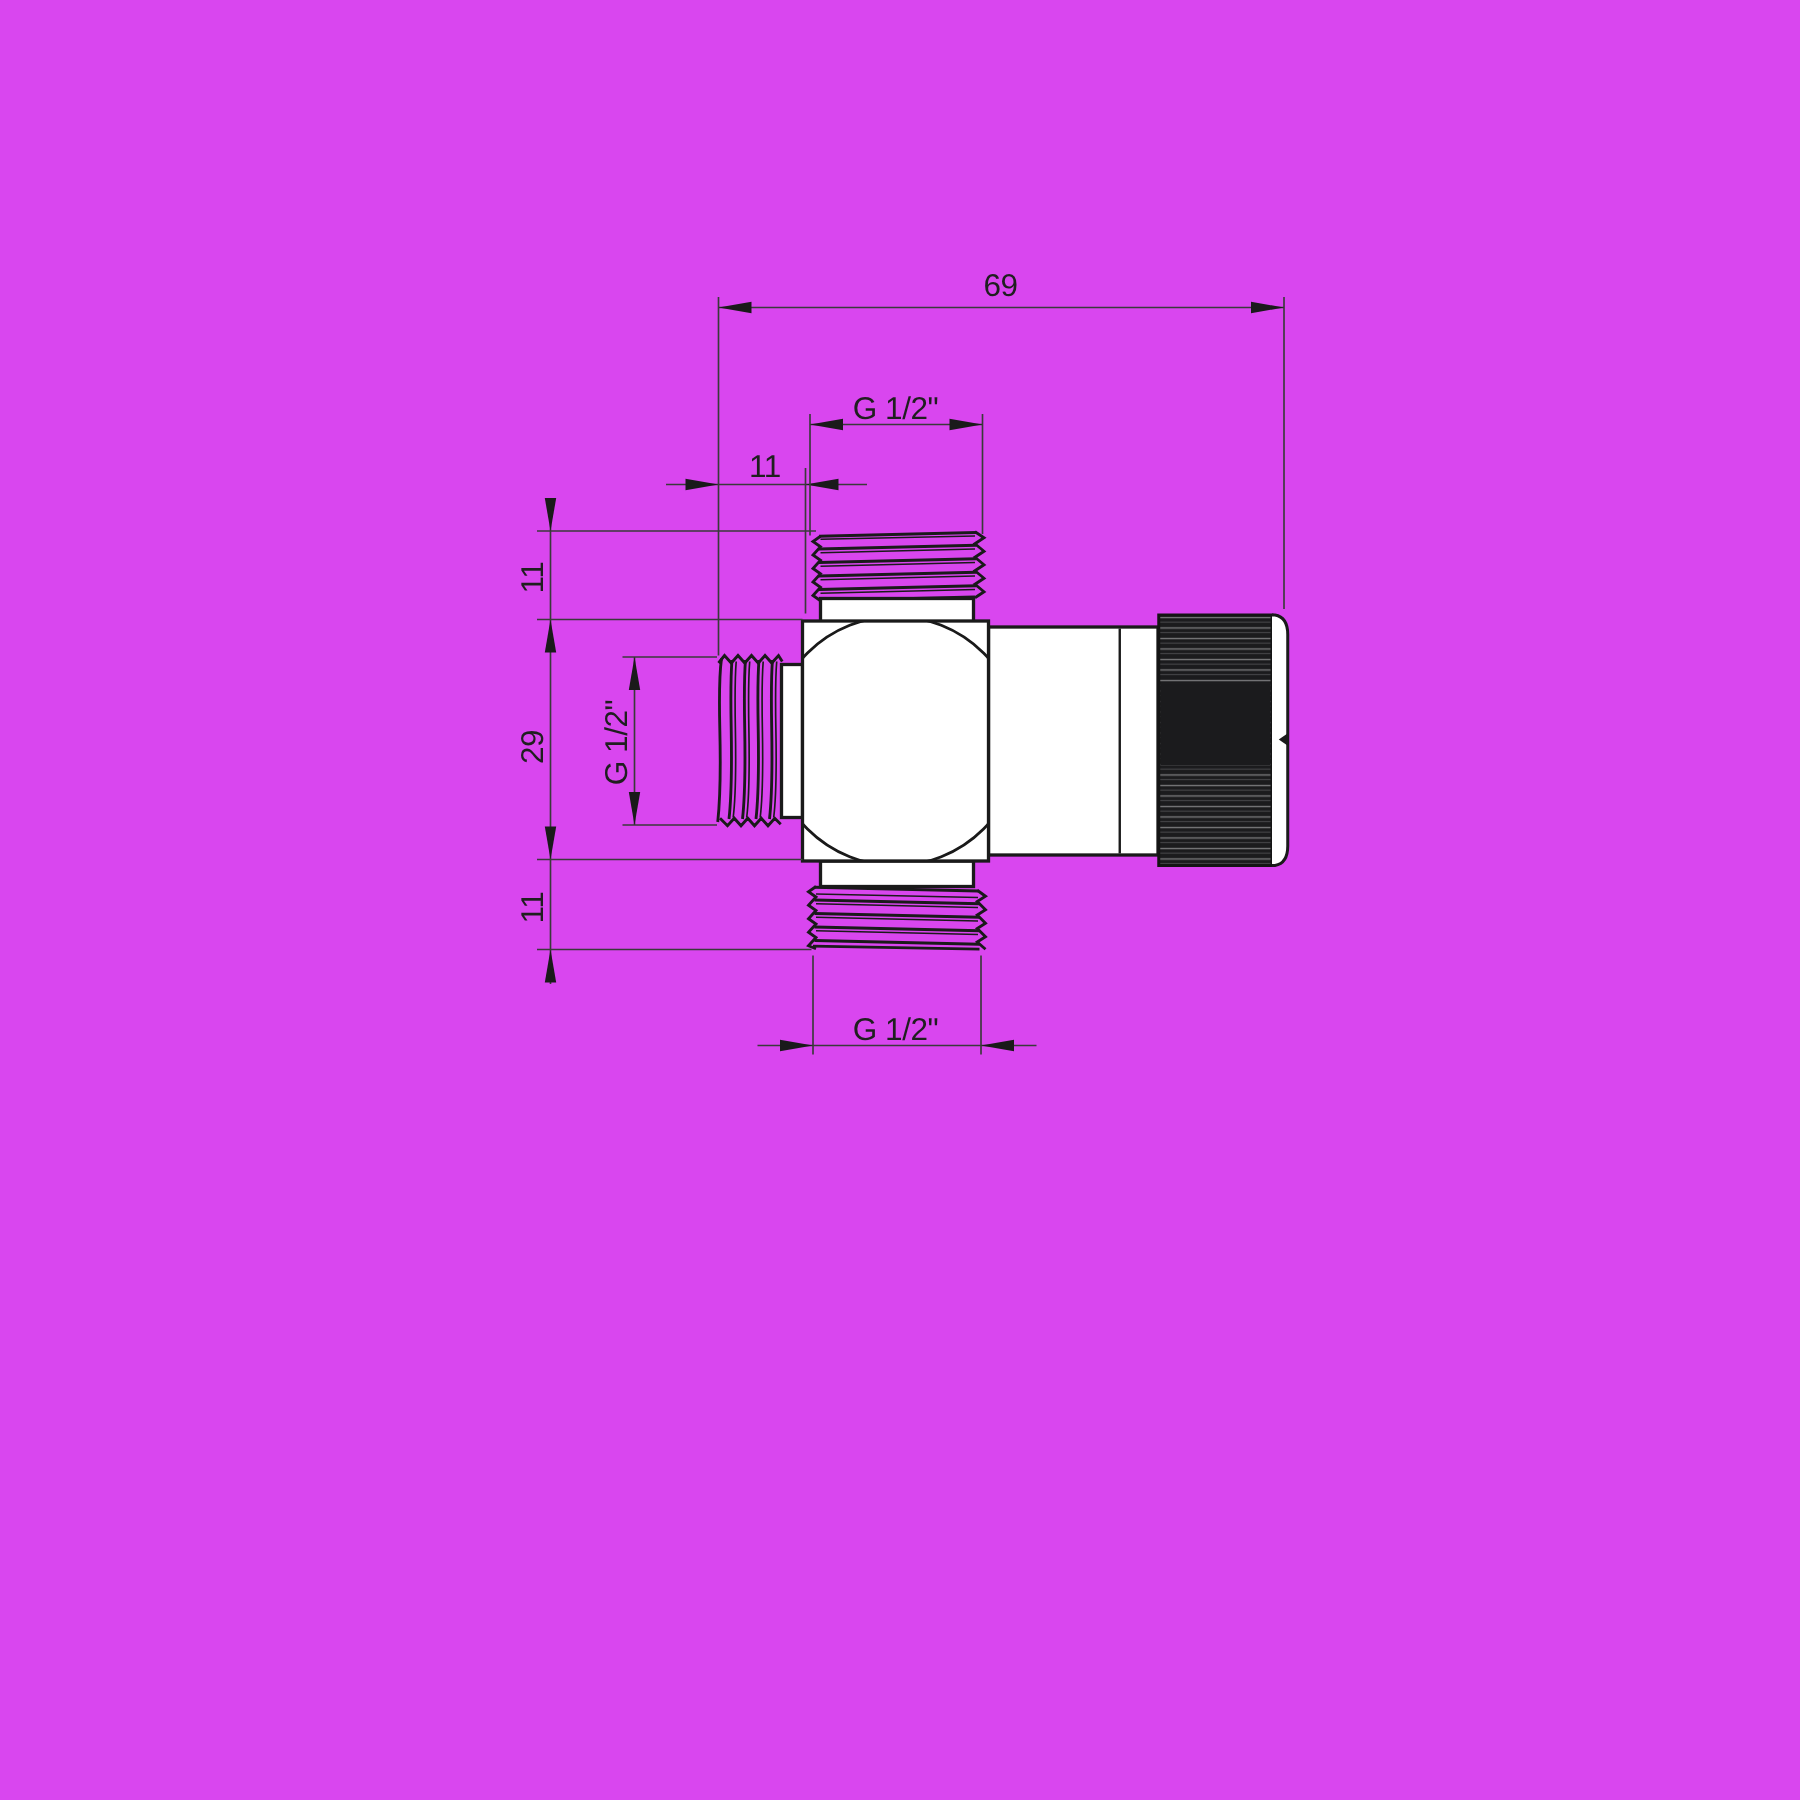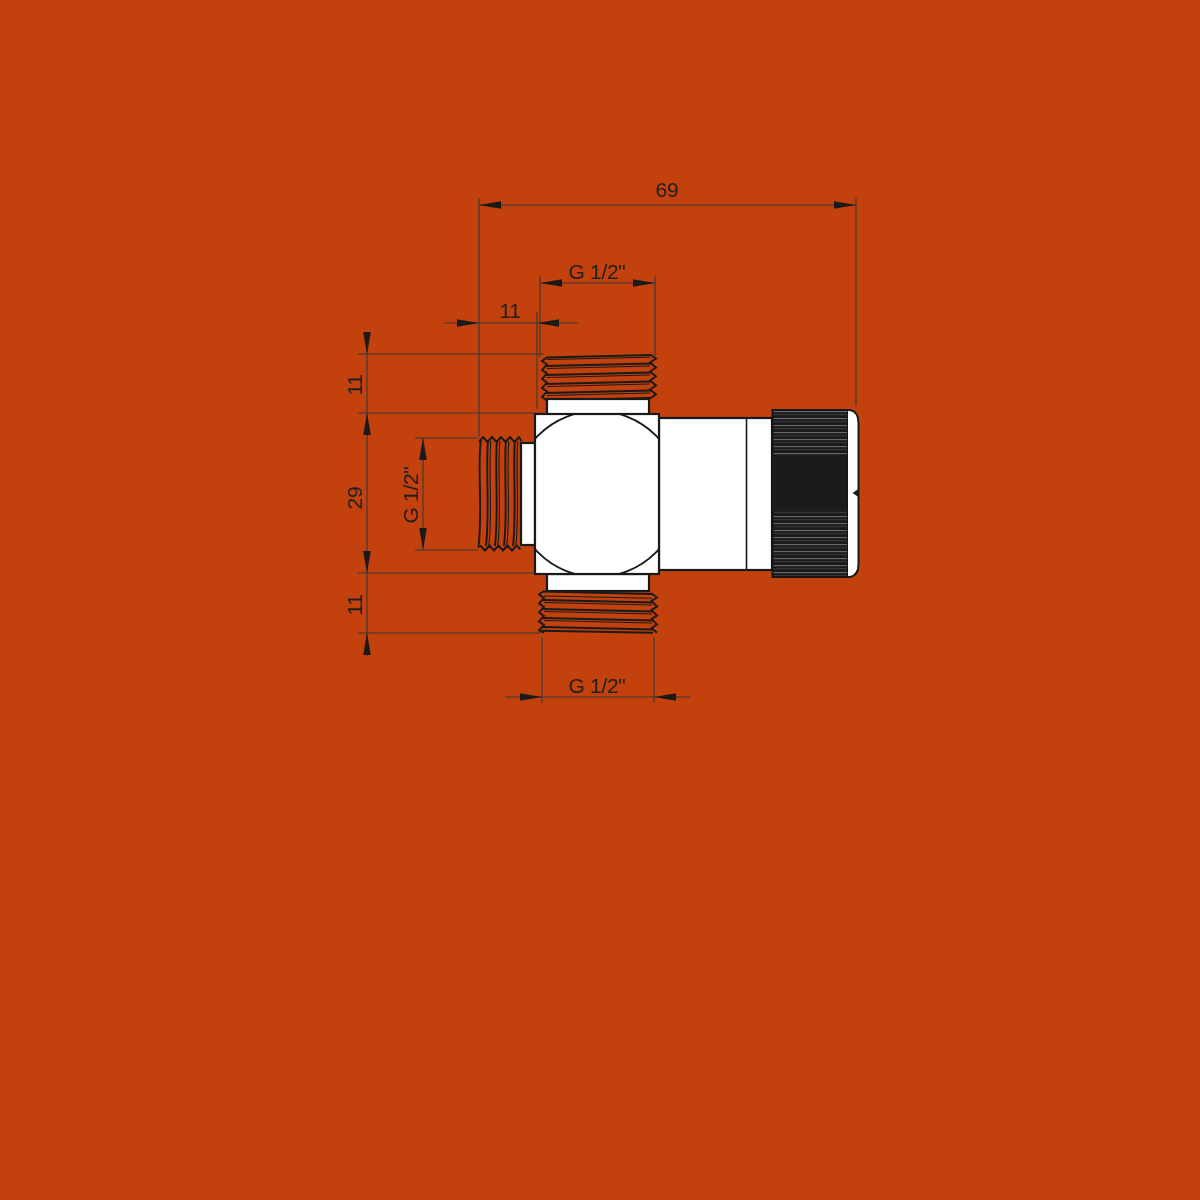--- a/index.html
+++ b/index.html
@@ -3,7 +3,7 @@
 <meta charset="utf-8">
 <style>
   html,body{margin:0;padding:0;background:#ffffff;}
-  .canvas{position:relative;width:1200px;height:1200px;background:#c2410c;overflow:hidden;}
+  .canvas{position:relative;width:1200px;height:1200px;background:#d946ef;overflow:hidden;}
   .dim-text{font-family:"Liberation Sans",sans-serif;font-size:21px;fill:#1f1f1f;letter-spacing:-0.3px;}
   svg{display:block;}
   .part{fill:#ffffff;stroke:#1a1a1a;stroke-width:2.2;}

